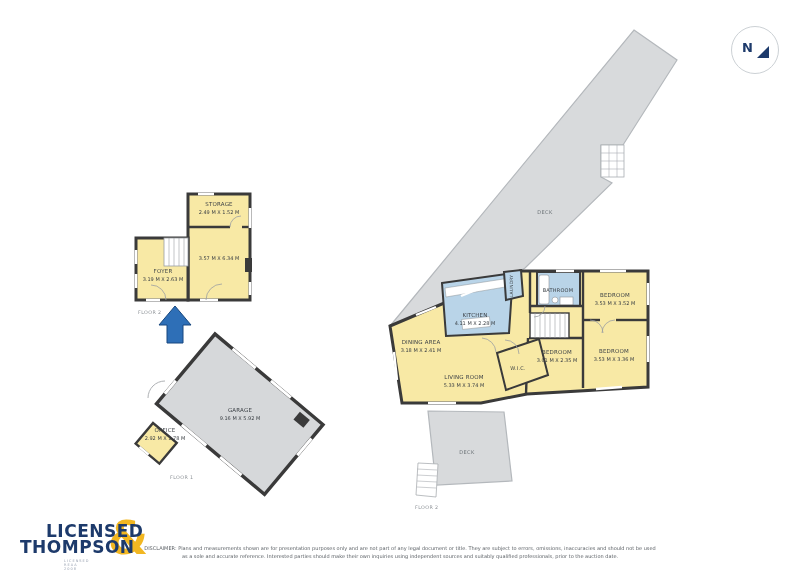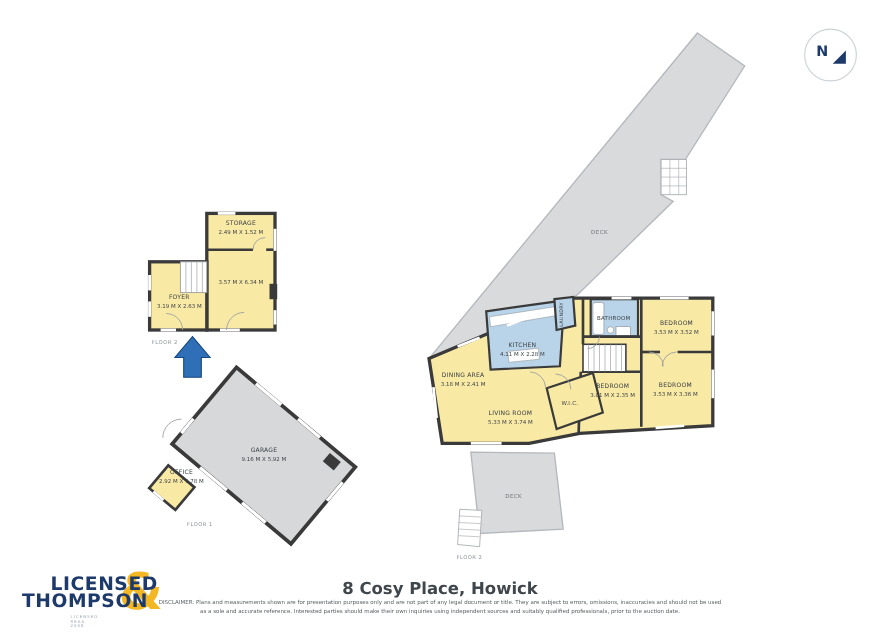--- a/index.html
+++ b/index.html
@@ -241,7 +241,6 @@
     <span class="tag">LICENSED REAA 2008</span>
   </div>
 
-  <div class="title">8 Cosy Place, Howick</div>
 
   <div class="disclaimer">
     <div>DISCLAIMER: Plans and measurements shown are for presentation purposes only and are not part of any legal document or title. They are subject to errors, omissions, inaccuracies and should not be used</div>

